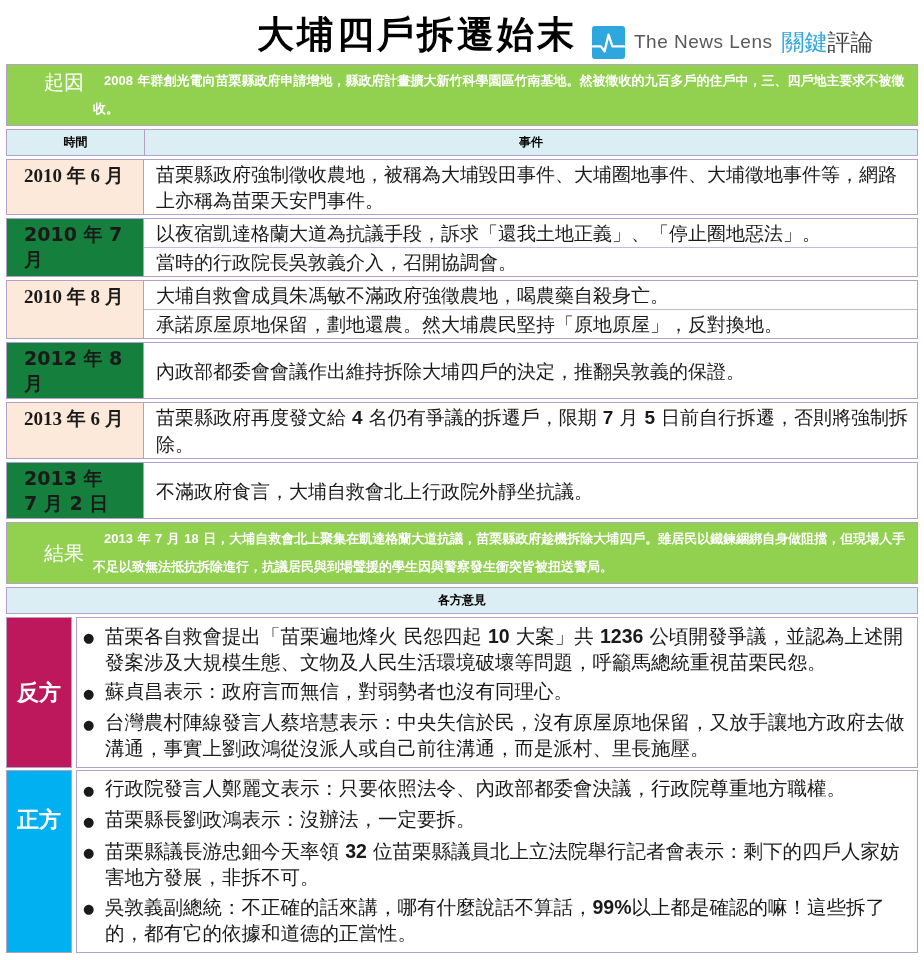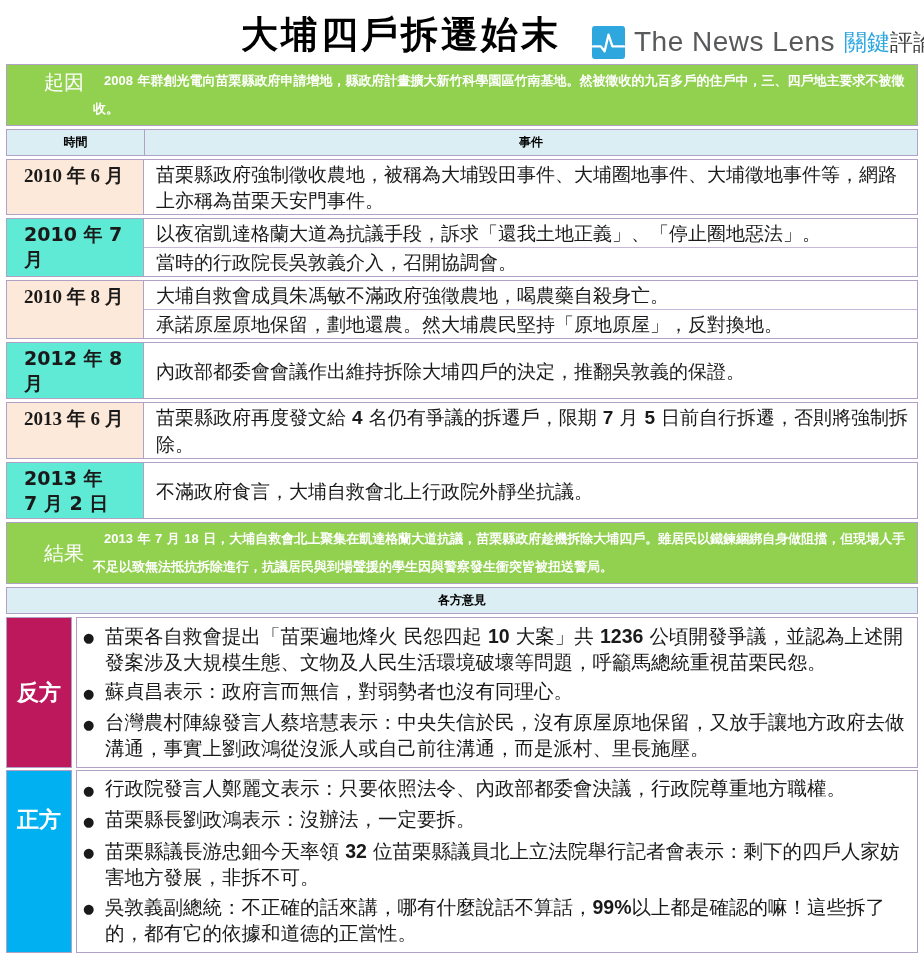--- a/index.html
+++ b/index.html
@@ -10,7 +10,7 @@
   }
   
   .title{
-    position:absolute;top:10px;left:171px;width:460px;text-align:center;
+    position:absolute;top:10px;left:187px;width:460px;text-align:center;
     font-family:"DejaVu Serif","Liberation Serif",serif;
     font-size:37px;font-weight:bold;letter-spacing:3px;color:#000;
   }

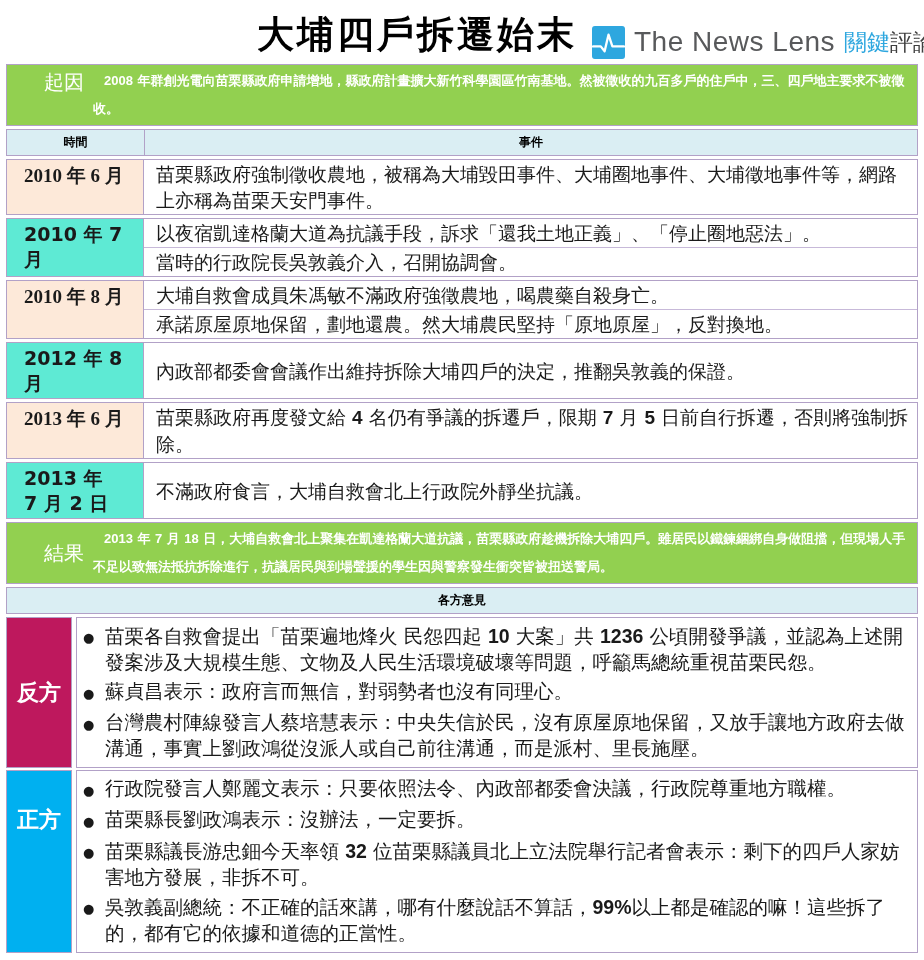--- a/index.html
+++ b/index.html
@@ -16,7 +16,7 @@
   }
   .logo{position:absolute;top:24px;left:592px;height:36px;display:flex;align-items:center;}
   .logo-icon{width:33px;height:33px;flex:none;}
-  .logo-en{margin-left:9px;font-family:"Liberation Sans",sans-serif;font-size:28px;color:#58595b;letter-spacing:0.5px;white-space:nowrap;}
+  .logo-en{margin-left:9px;font-family:"Liberation Sans",sans-serif;font-size:19px;color:#58595b;letter-spacing:0.5px;white-space:nowrap;}
   .logo-cjk{margin-left:9px;font-size:23px;white-space:nowrap;}
   .logo-cjk .b1{color:#2ea7df;}
   .logo-cjk .b2{color:#3f3f3f;}

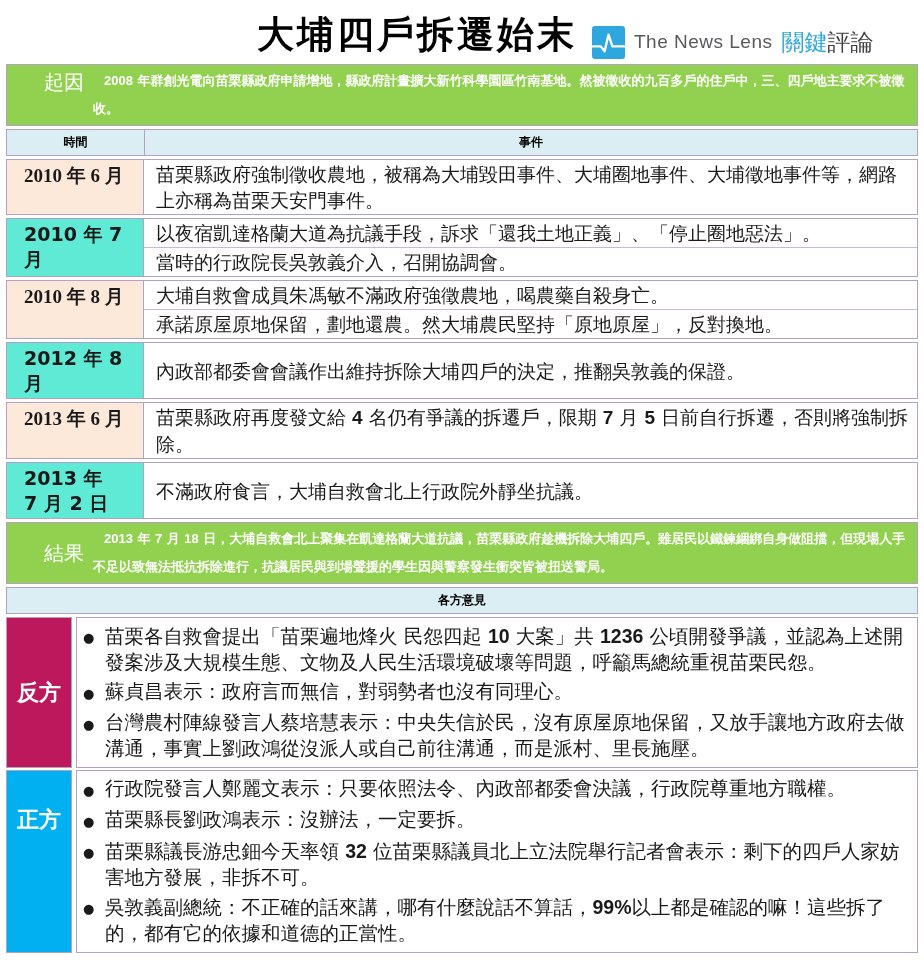--- a/index.html
+++ b/index.html
@@ -38,7 +38,7 @@
   .tdate{width:137px;flex:none;border-right:1.5px solid #b2a1c7;box-sizing:border-box;
          font-weight:bold;font-size:19px;line-height:25px;padding:3px 0 2px 17px;}
   .tone-peach{background:#fde9d9;font-family:Liberation Serif, serif;}
-  .tone-lav{background:#5eead4;}
+  .tone-lav{background:#15803d;}
   .tevents{flex:1;display:flex;flex-direction:column;}
   .tevent{flex:1;display:flex;align-items:center;padding:1px 6px 1px 12px;line-height:26px;}
   .tevent + .tevent{border-top:1.5px solid #c7b9d9;}

